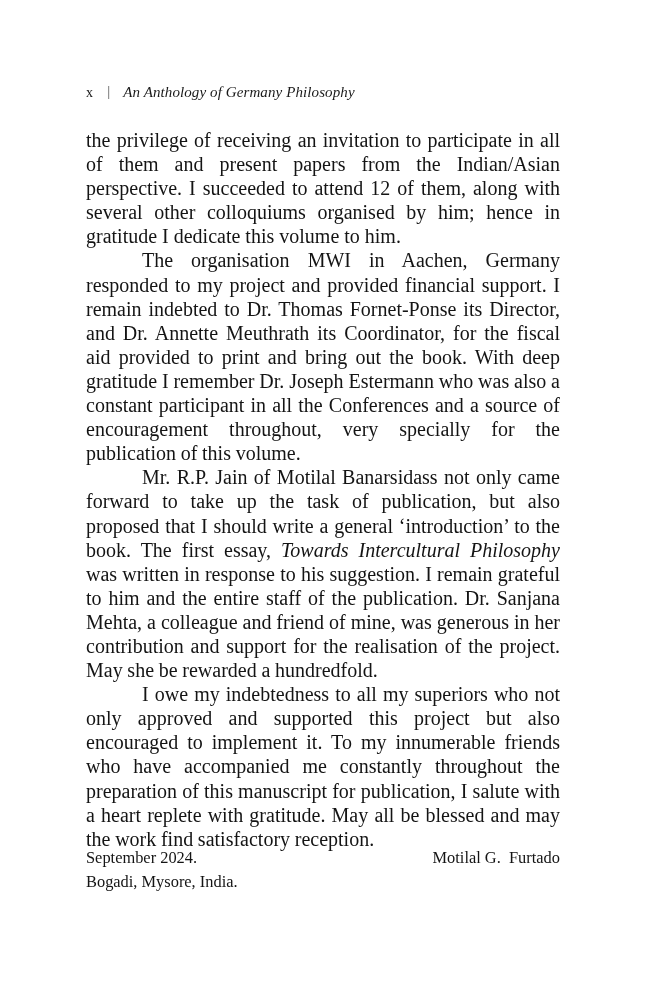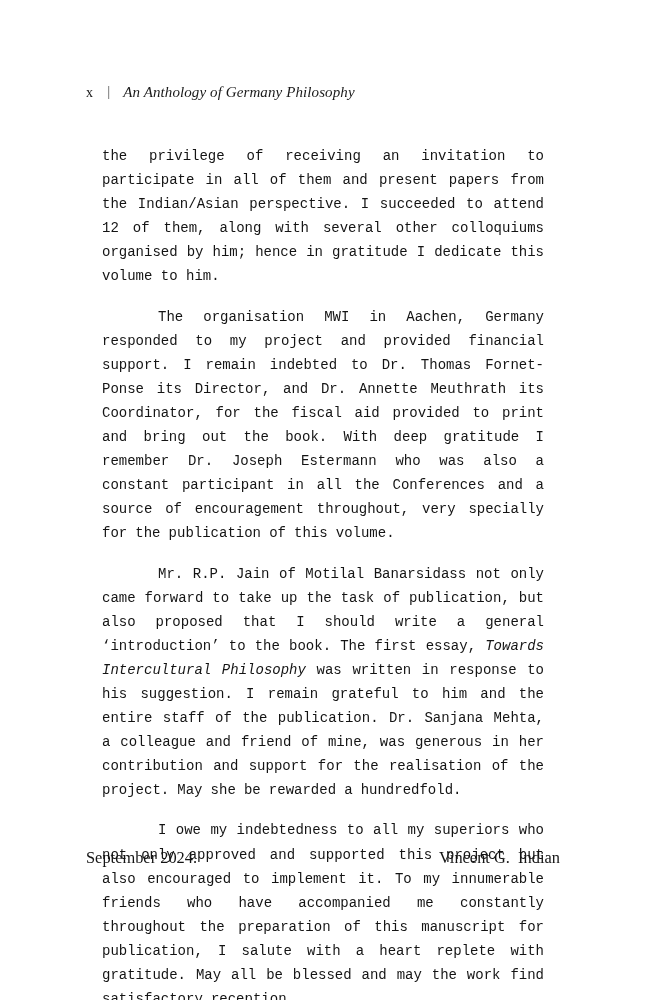--- a/index.html
+++ b/index.html
@@ -58,14 +58,13 @@
     width: 474px;
   }
   p.para {
-    margin: 16px;
-    font-size: 14px;
+    margin: 0;
+    font-size: 20px;
     line-height: 24.1px;
     text-align: justify;
     text-align-last: left;
     hyphens: none;
     color: #141414;
-    font-family: Liberation Mono, monospace;
   }
   p.para.indent {
     text-indent: 56px;

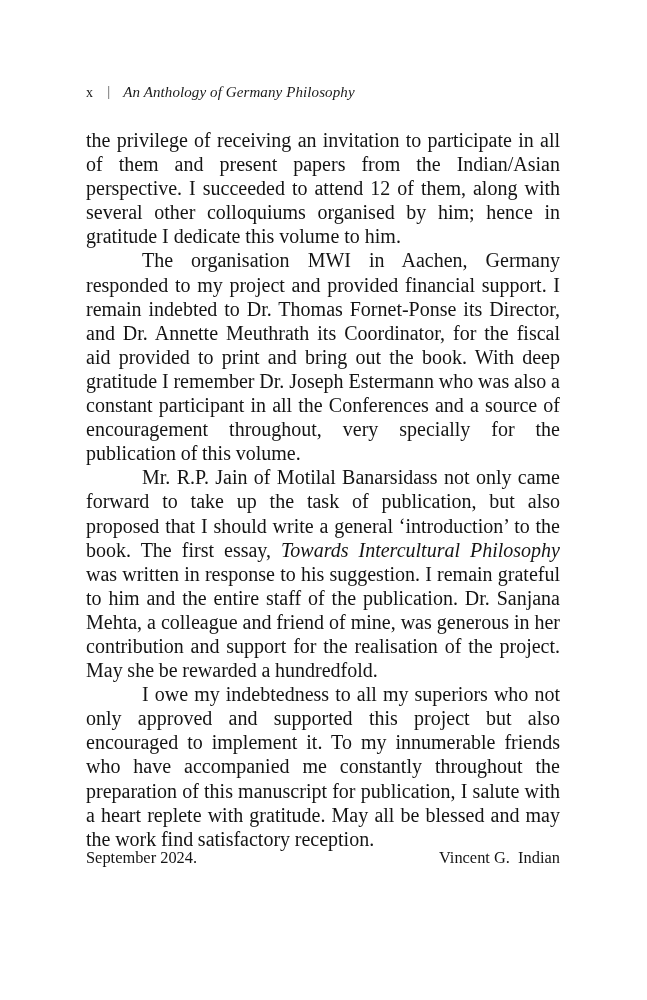--- a/index.html
+++ b/index.html
@@ -123,7 +123,7 @@
   <div class="sig-block">
     <div class="sig-row">
       <span class="sig-left">September 2024.</span>
-      <span class="sig-right">Vincent G.  Indian</span>
+      <span class="sig-right">Motilal G.  Furtado</span>
     </div>
   </div>
 

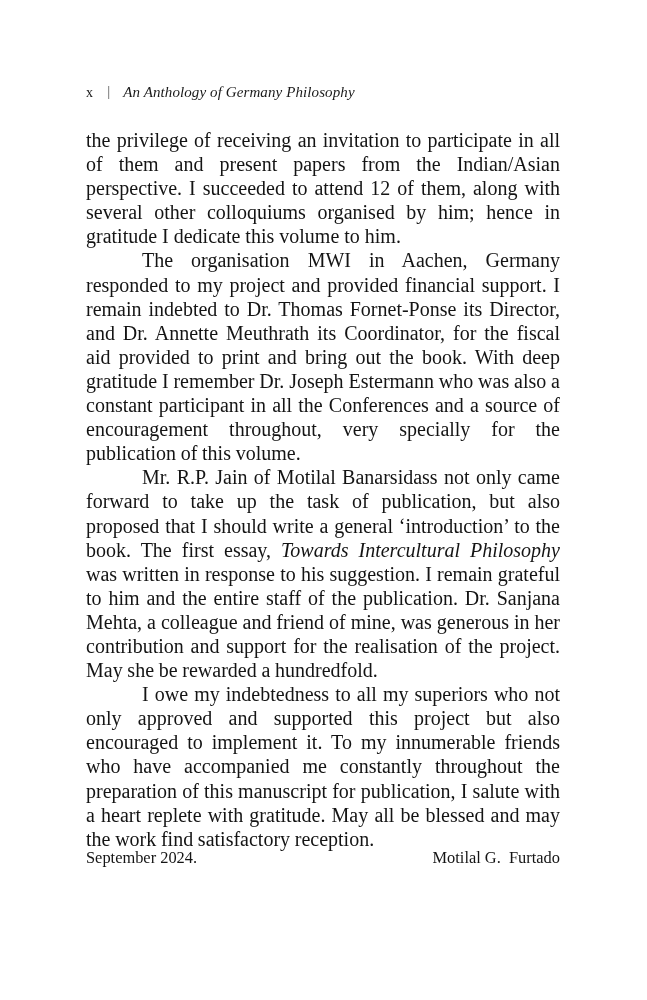--- a/index.html
+++ b/index.html
@@ -125,6 +125,7 @@
       <span class="sig-left">September 2024.</span>
       <span class="sig-right">Motilal G.  Furtado</span>
     </div>
+    <span class="sig-second">Bogadi, Mysore, India.</span>
   </div>
 
 </div>

